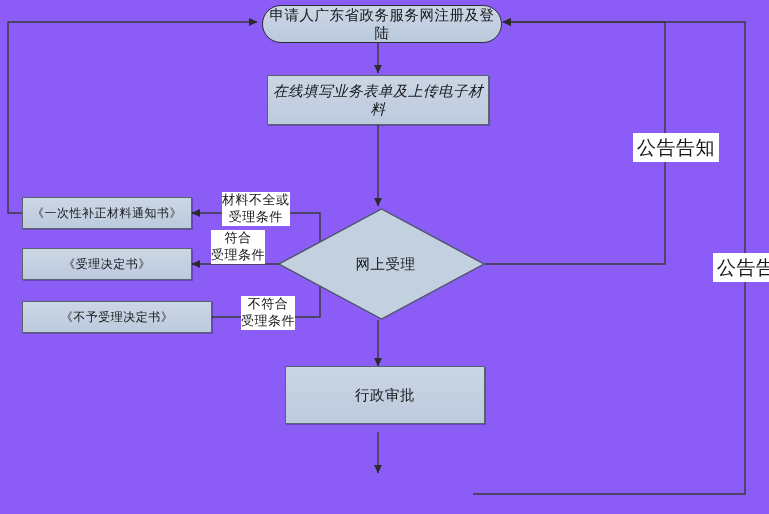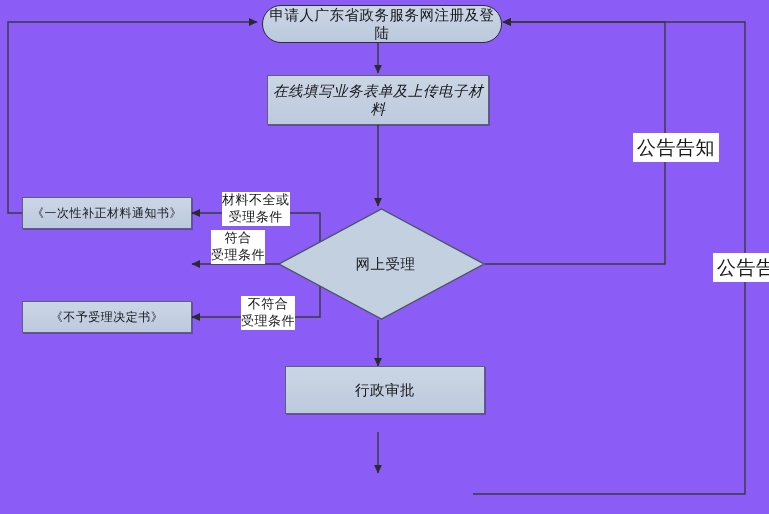--- a/index.html
+++ b/index.html
@@ -135,6 +135,9 @@
     <span>《一次性补正材料通知书》</span>
   </div>
 
+  <div class="node rect t-14" style="left:22px; top:248px; width:170px; height:32px;">
+    <span>《受理决定书》</span>
+  </div>
 
   <div class="node rect t-14" style="left:22px; top:301px; width:170px; height:32px;">
     <span>《不予受理决定书》</span>

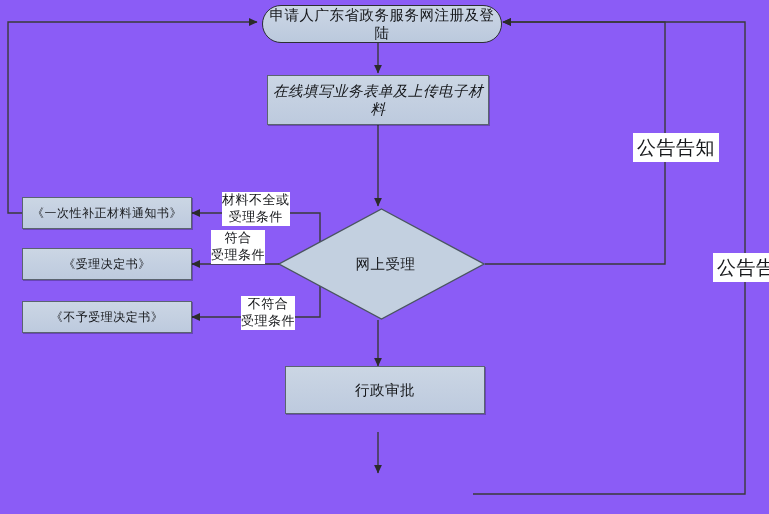--- a/index.html
+++ b/index.html
@@ -139,7 +139,7 @@
     <span>《受理决定书》</span>
   </div>
 
-  <div class="node rect t-14" style="left:22px; top:301px; width:170px; height:32px;">
+  <div class="node rect t-14" style="left:22px; top:301px; width:190px; height:32px;">
     <span>《不予受理决定书》</span>
   </div>
 

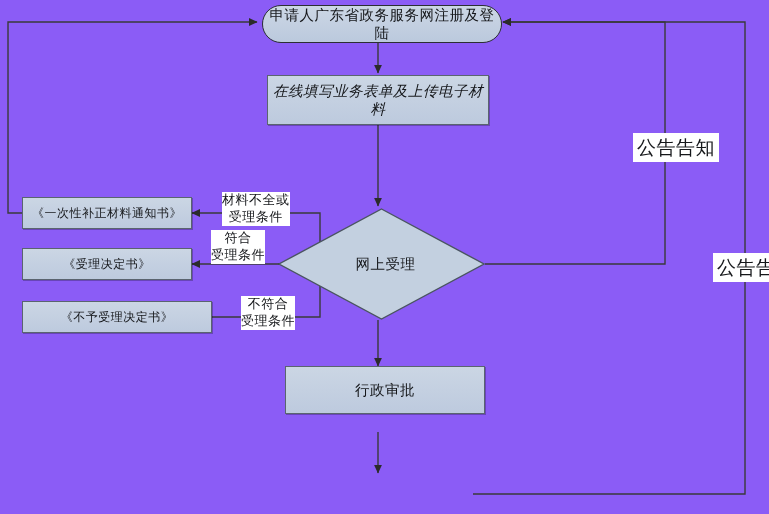--- a/index.html
+++ b/index.html
@@ -143,7 +143,7 @@
     <span>《不予受理决定书》</span>
   </div>
 
-  <div class="node rect t-15" style="left:285px; top:366px; width:200px; height:48px;">
+  <div class="node rect t-15" style="left:285px; top:366px; width:200px; height:58px;">
     <span>行政审批</span>
   </div>
 

